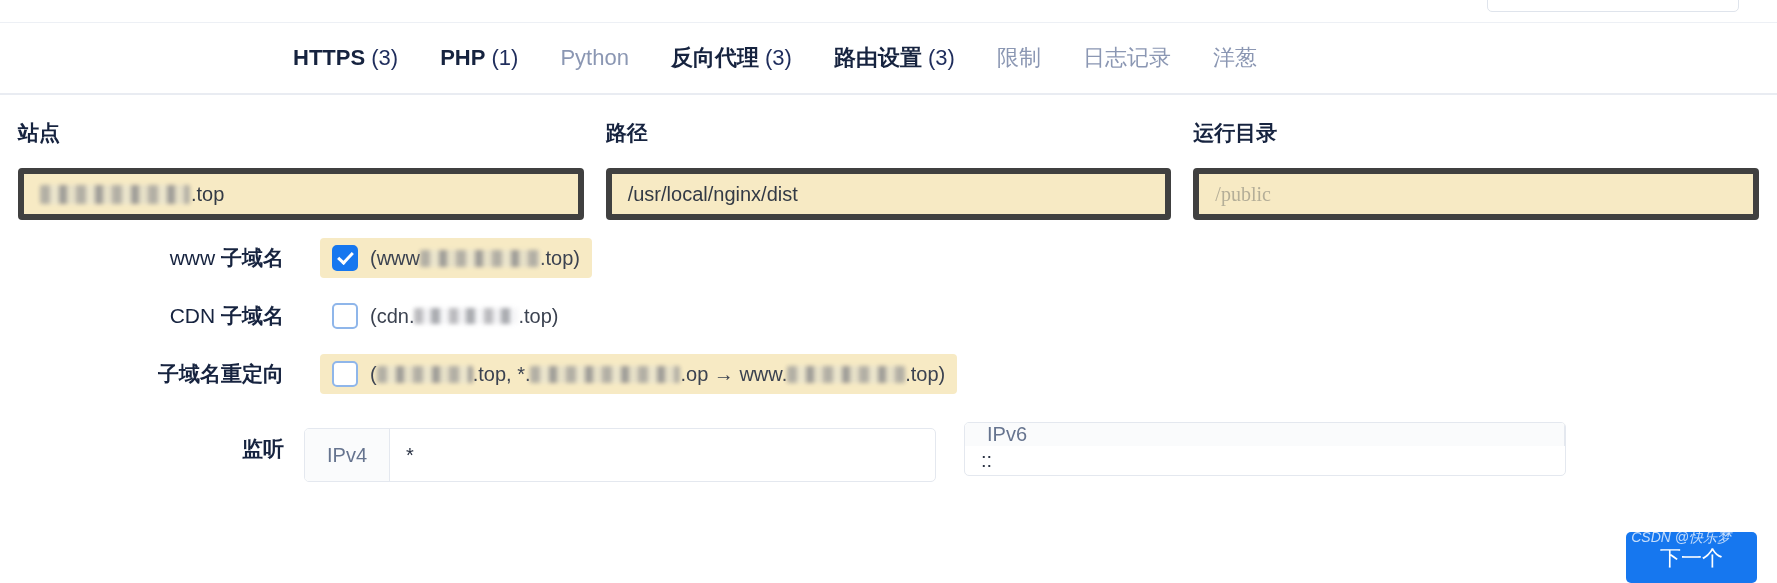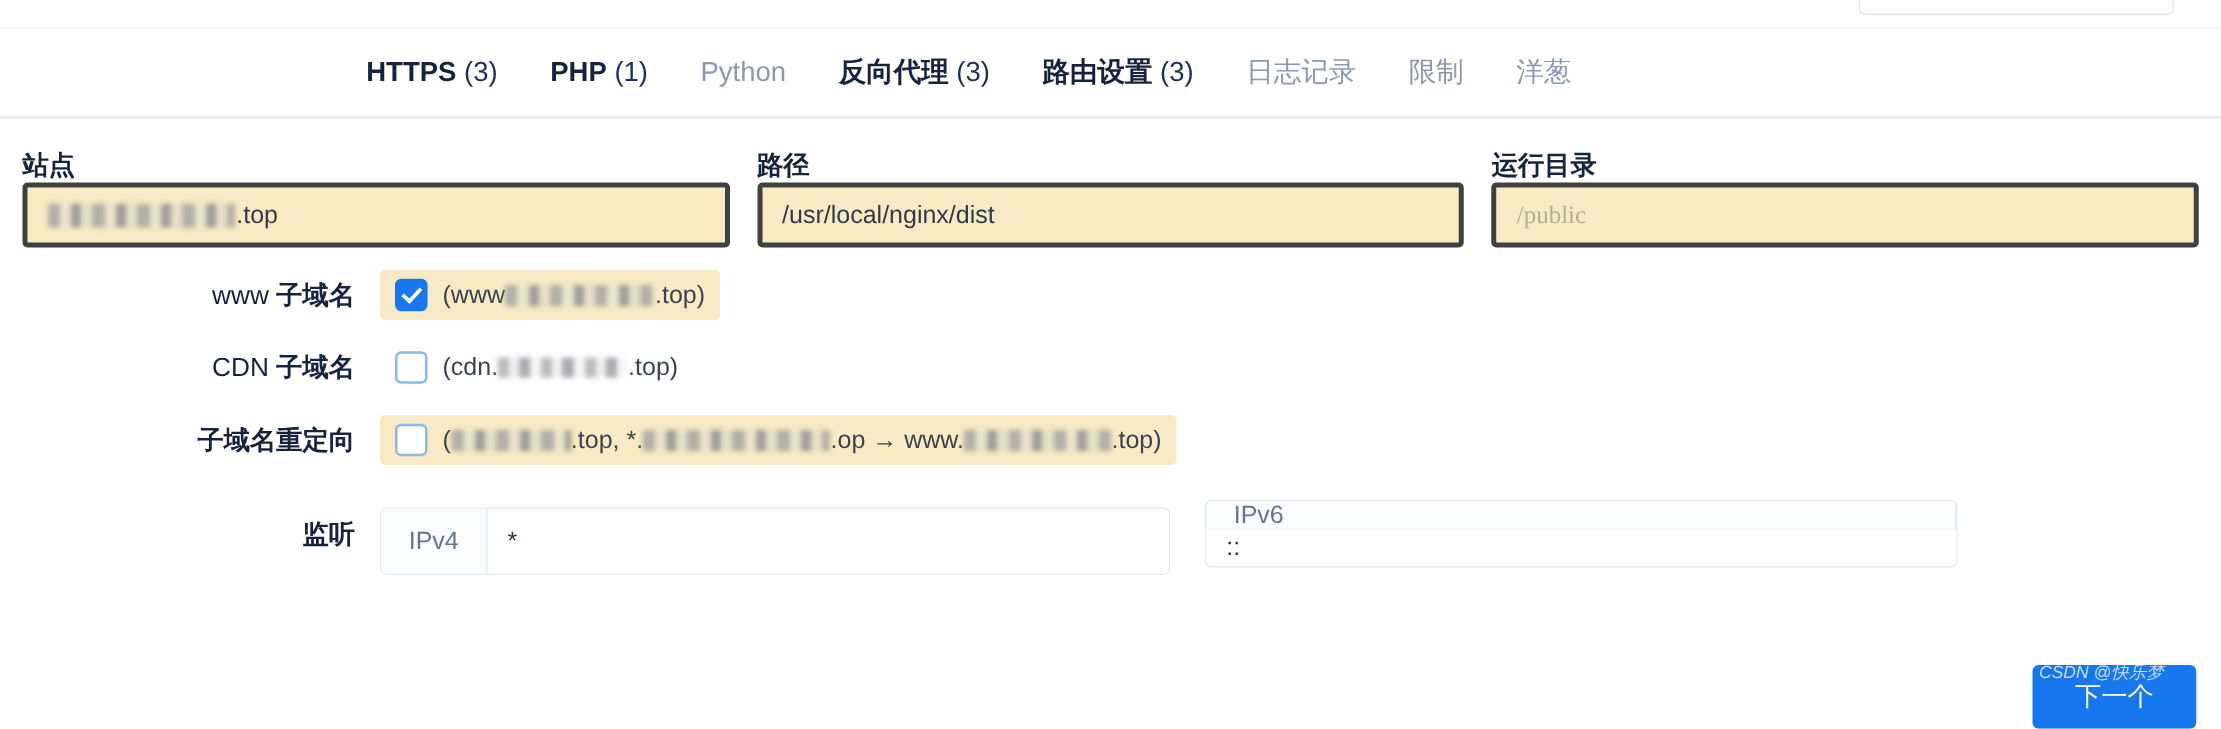--- a/index.html
+++ b/index.html
@@ -295,10 +295,10 @@
     <div class="tab strong"><span>反向代理</span>&nbsp;<span class="cnt">(3)</span></div>
     <div class="tab strong"><span>路由设置</span>&nbsp;<span class="cnt">(3)</span></div>
     <div class="tab muted">
+      <span>限制</span>
+    </div>
+    <div class="tab muted">
       <span>日志记录</span>
-    </div>
-    <div class="tab muted">
-      <span>限制</span>
     </div>
     <div class="tab muted">
       <span>洋葱</span>

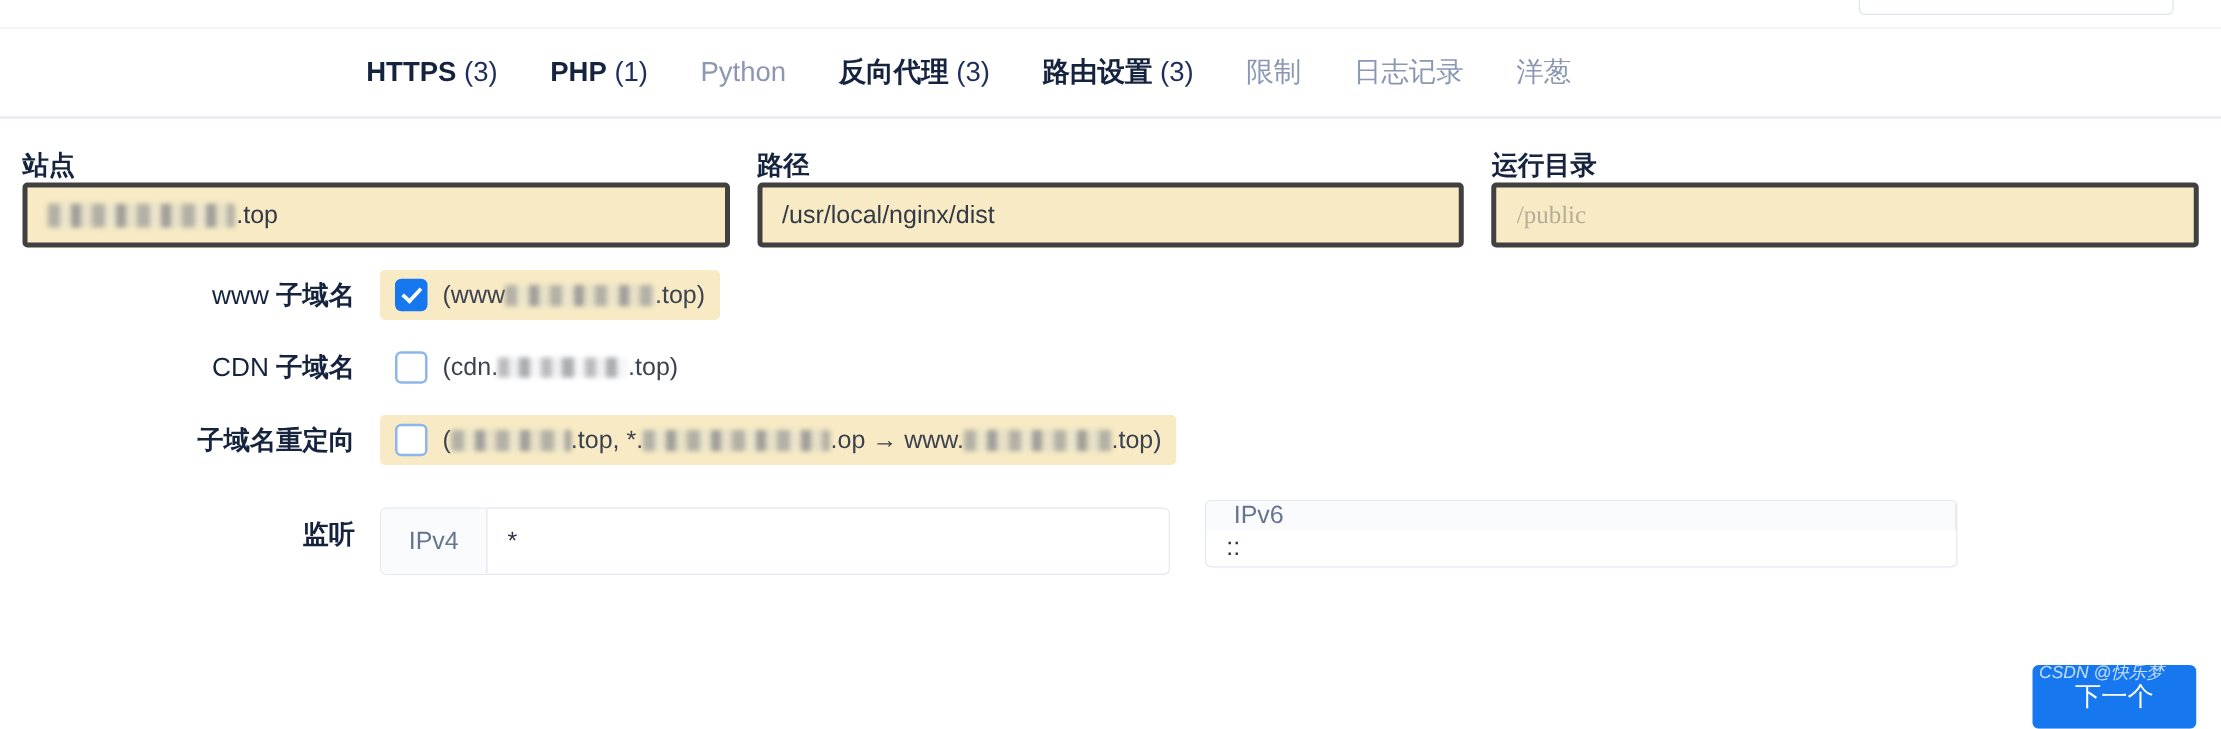--- a/index.html
+++ b/index.html
@@ -92,7 +92,7 @@
     font-size: 21px;
     font-weight: 700;
     color: #16233f;
-    margin-bottom: 2px;
+    margin-bottom: 24px;
     line-height: 1.1;
   }
   .fld-input {

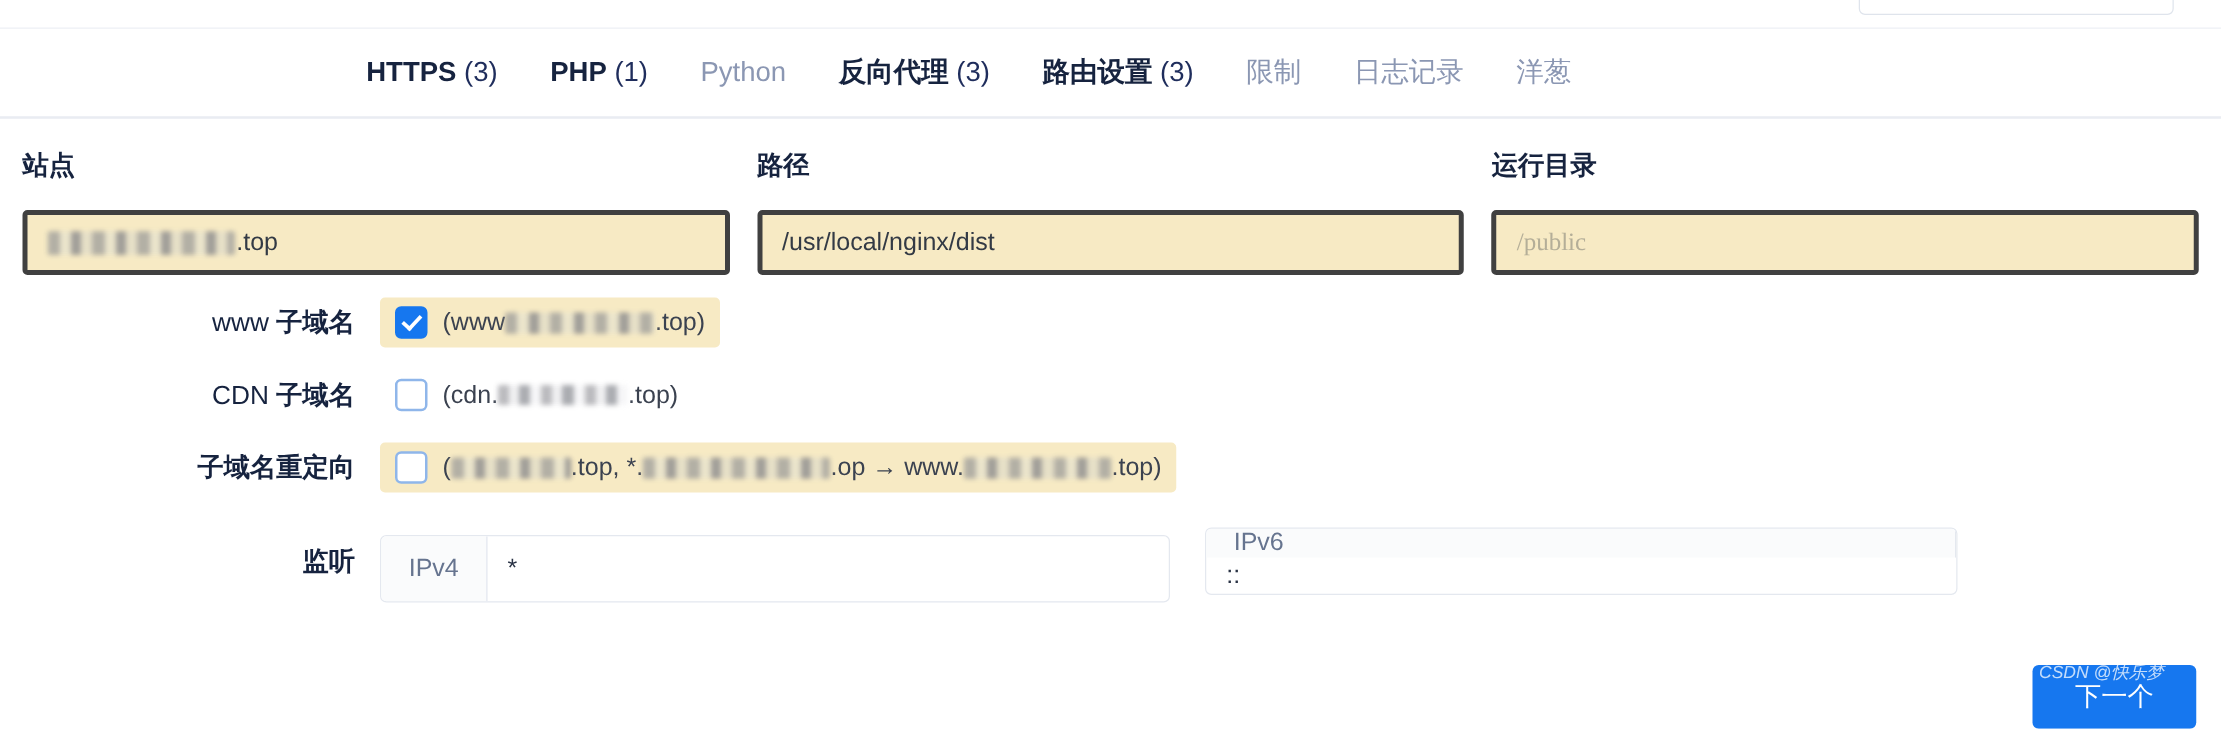--- a/index.html
+++ b/index.html
@@ -98,7 +98,7 @@
   .fld-input {
     height: 52px;
     background: #f7eac4;
-    border: 4px solid #404040;
+    border: 6px solid #404040;
     border-radius: 4px;
     display: flex;
     align-items: center;

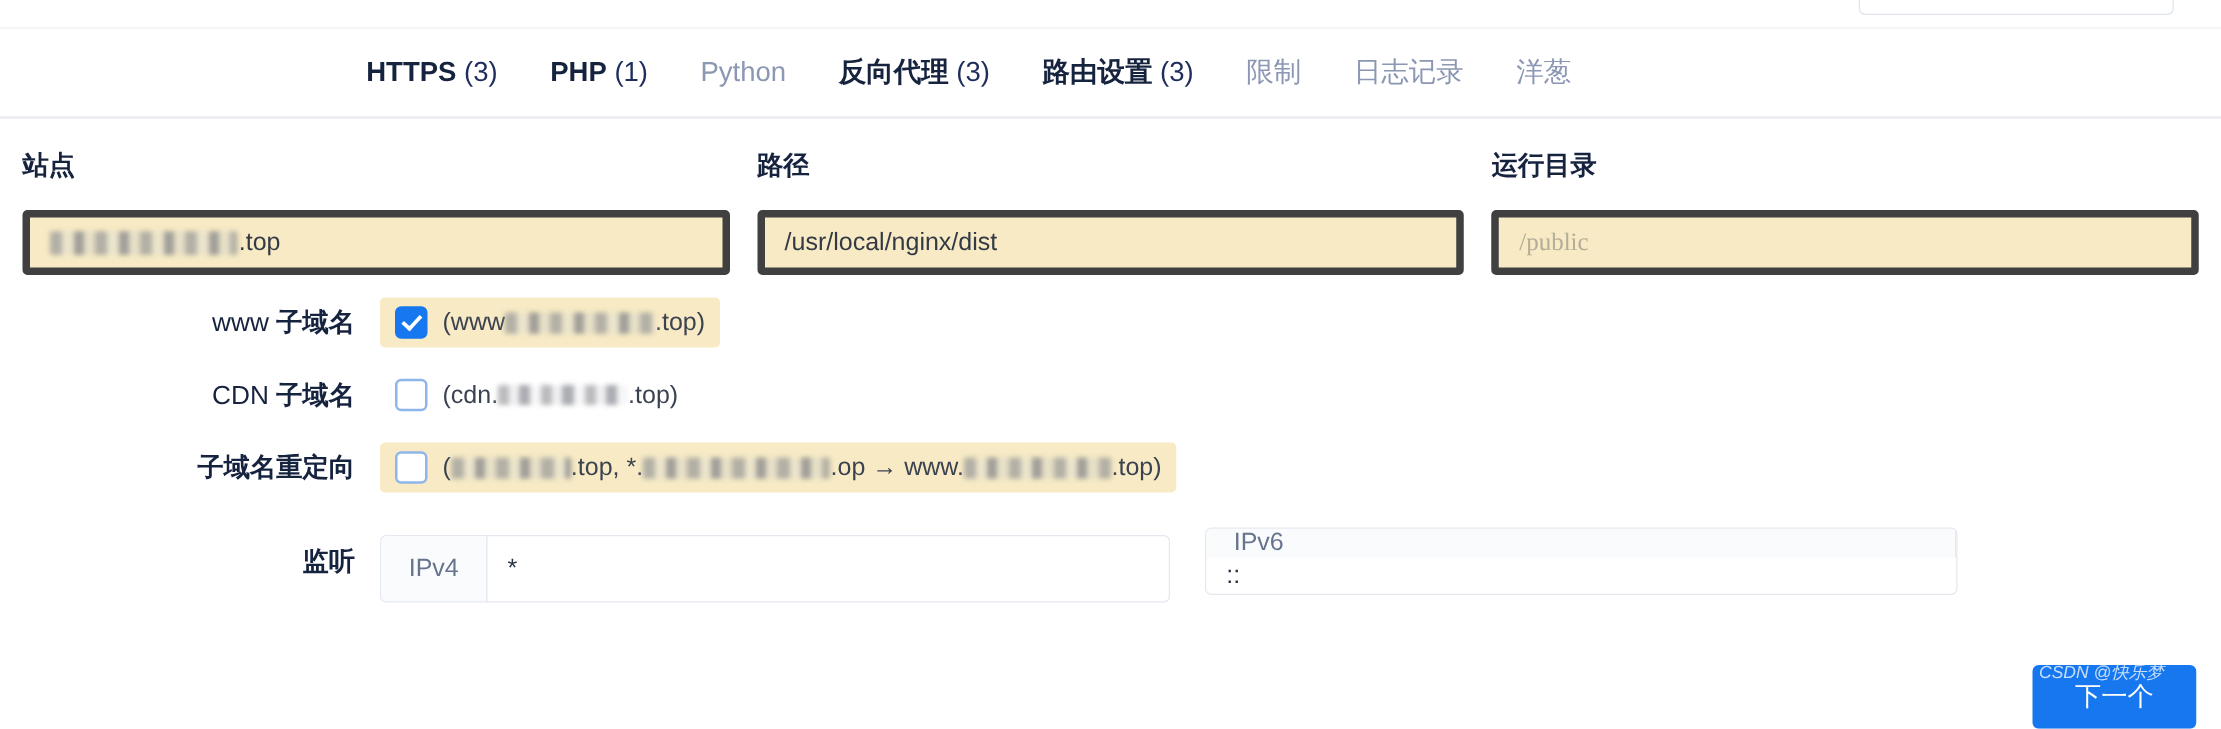--- a/index.html
+++ b/index.html
@@ -148,6 +148,7 @@
     display: flex;
     align-items: center;
     margin-top: 18px;
+    gap: 16px;
   }
   .cbrow .lbl {
     width: 286px;

